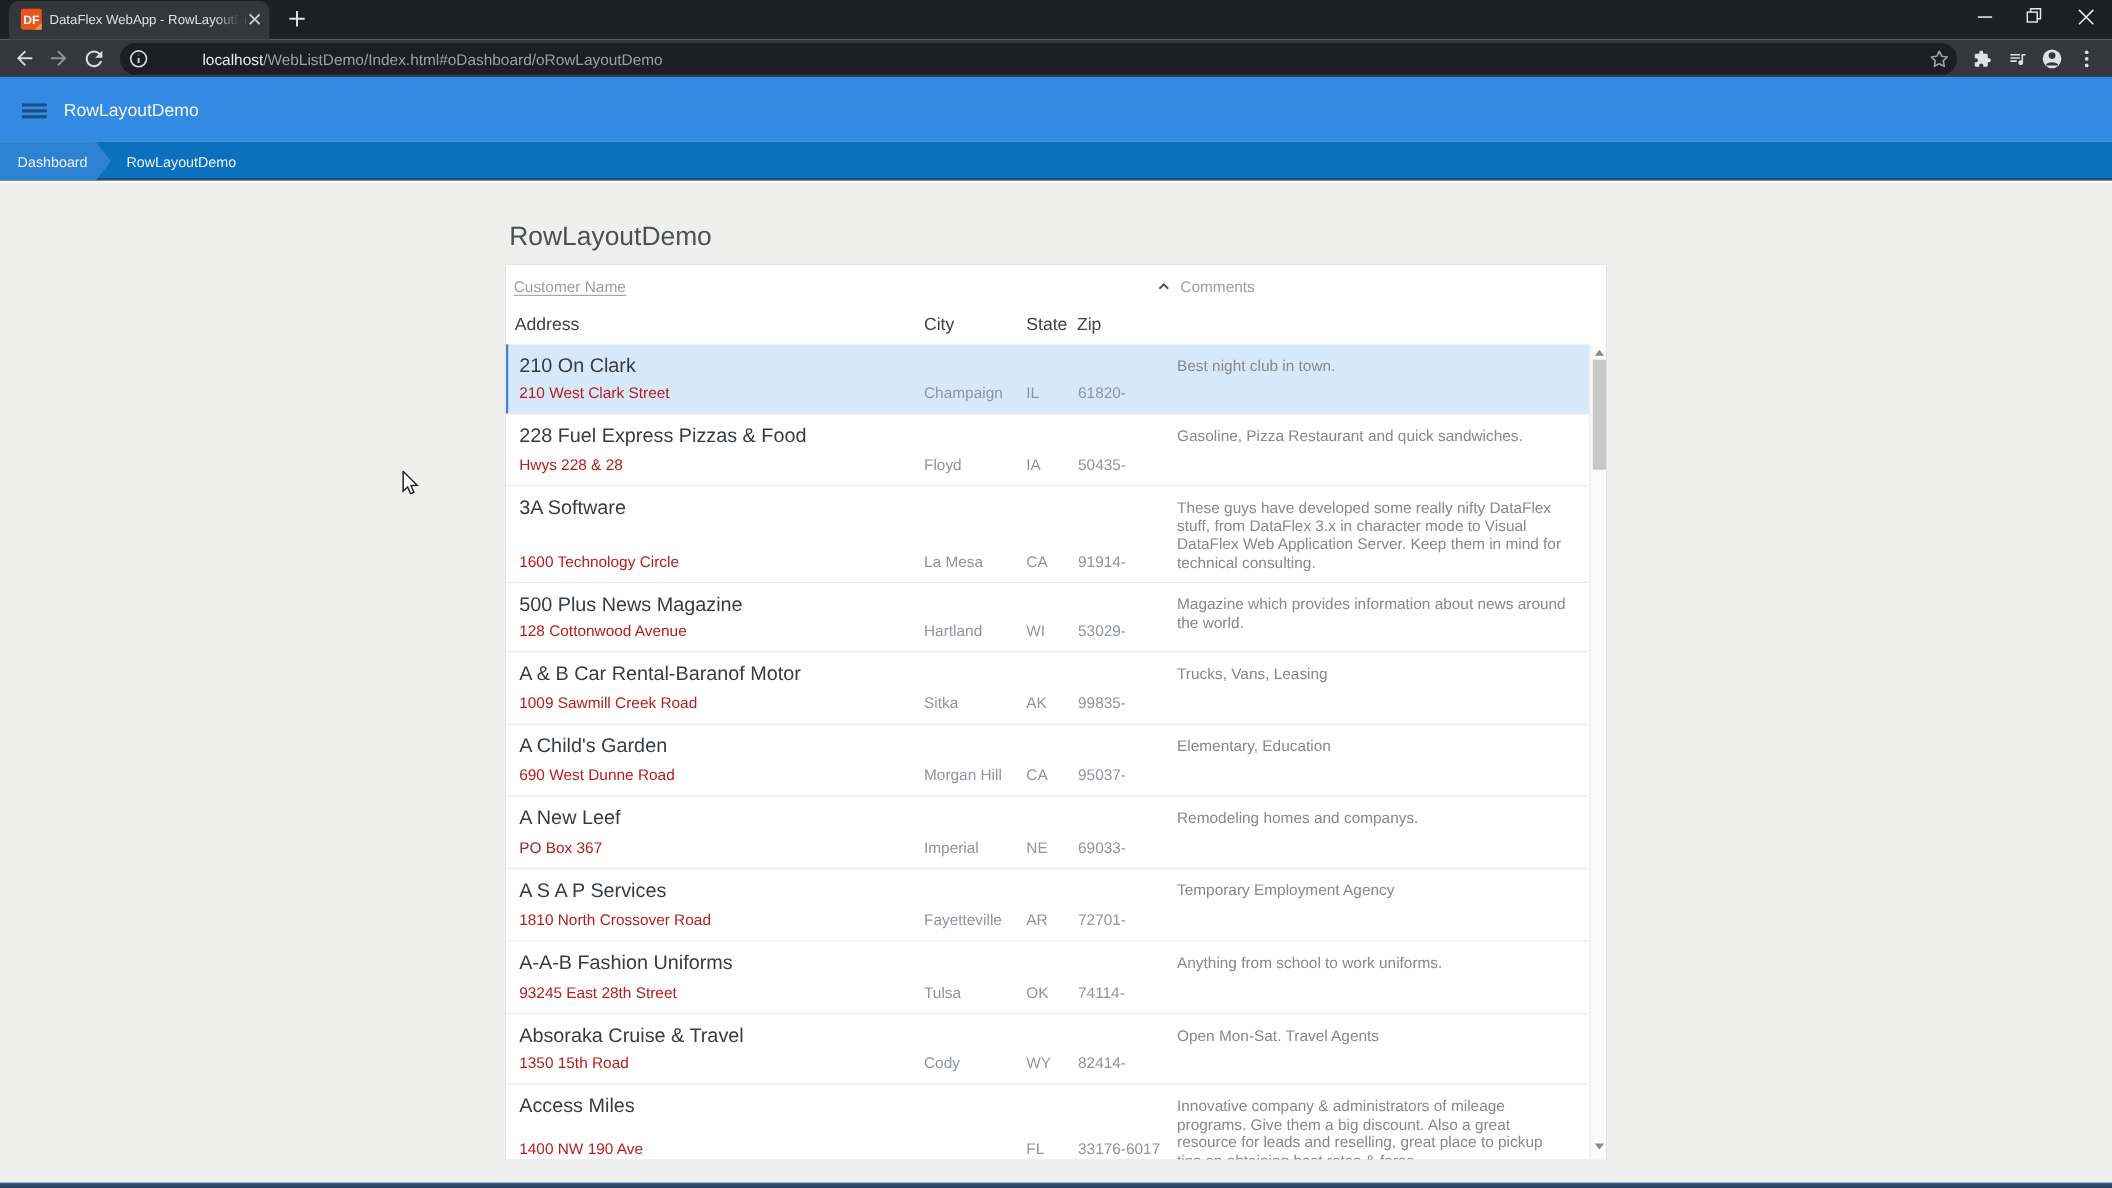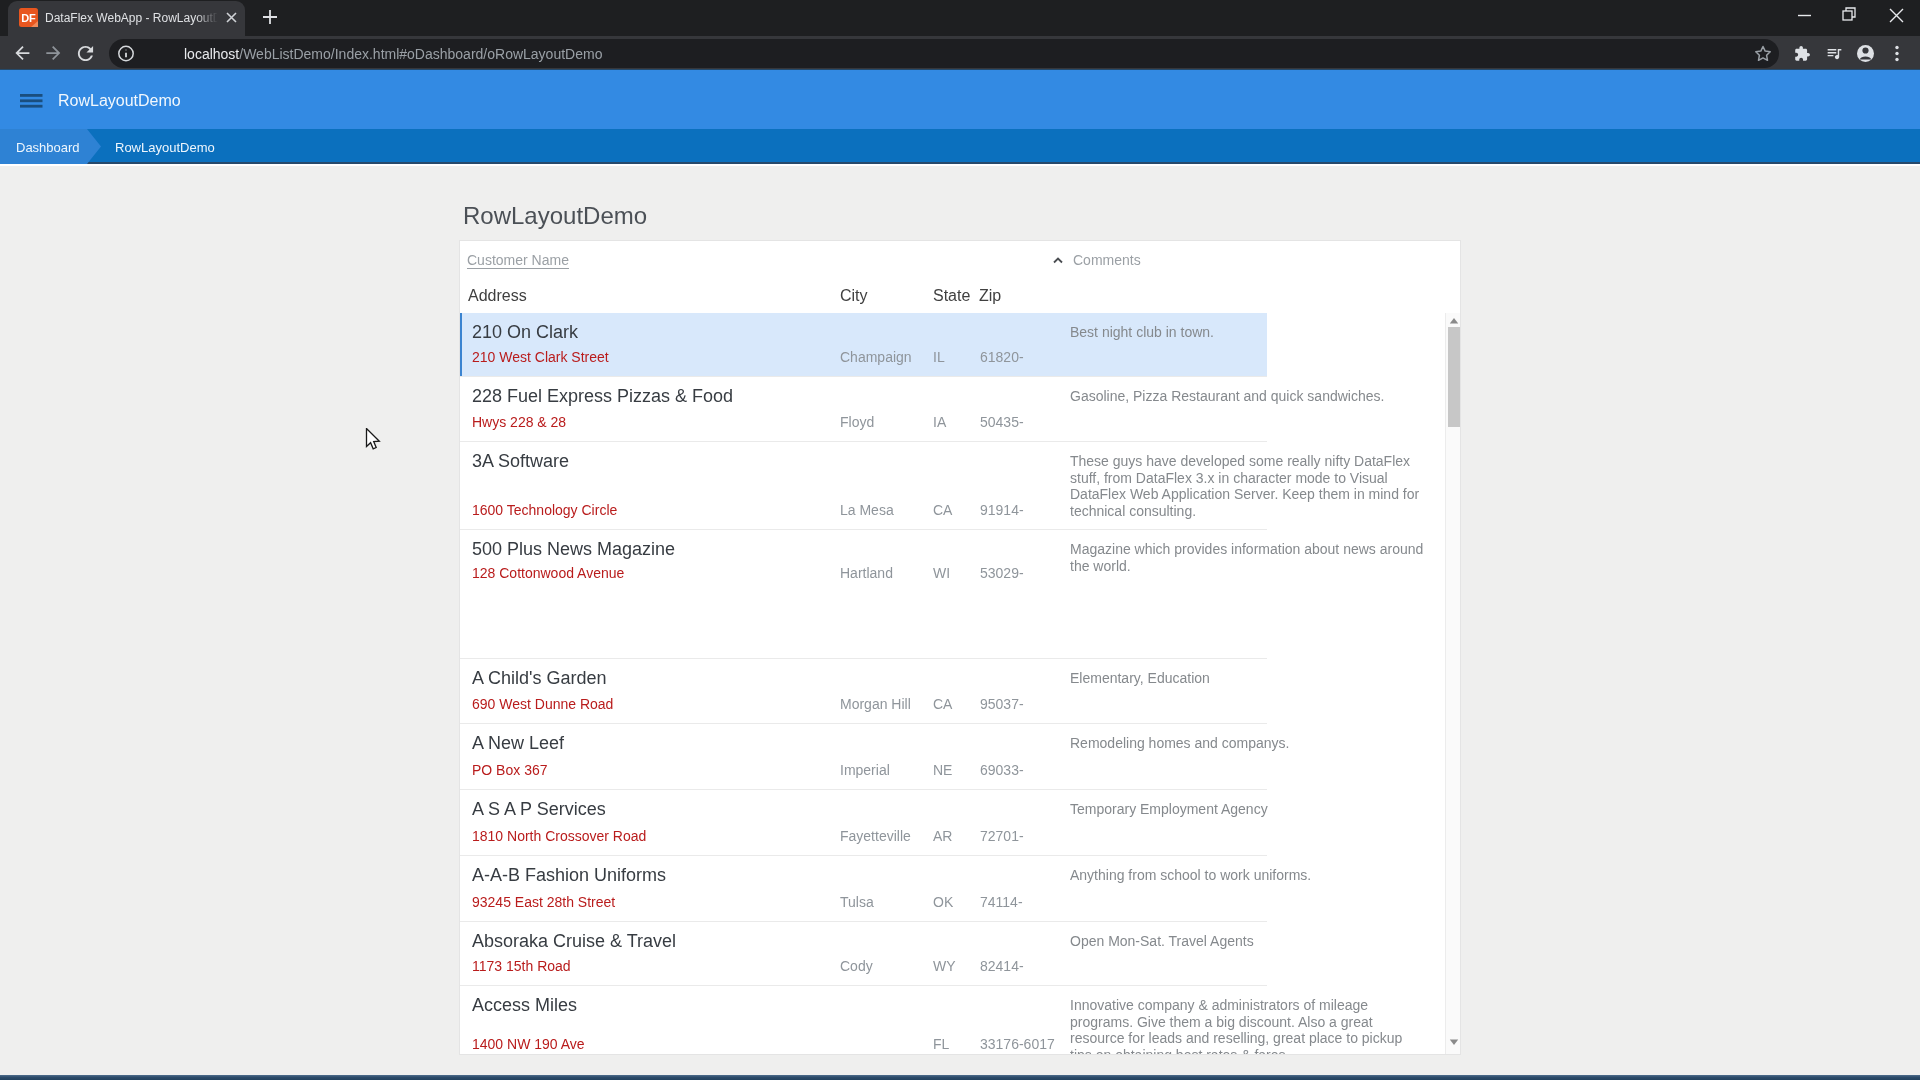--- a/index.html
+++ b/index.html
@@ -29,7 +29,7 @@
   .hl1 { position:absolute; font-size:14px; line-height:16px; color:#9ba0a5; }
   .hl2 { position:absolute; font-size:16px; line-height:17px; color:#404040; }
   
-  .row { position:absolute; left:0; width:807px; border-top:1px solid #eaeaea; }
+  .row { position:absolute; left:0; width:985px; border-top:1px solid #eaeaea; }
   .rt { position:absolute; left:12px; top:10px; font-size:18px; line-height:19px; color:#373c42; white-space:nowrap; }
   .ra { position:absolute; left:12px; bottom:11.5px; font-size:14px; line-height:16px; color:#b91c1c; white-space:nowrap; }
   .rc { position:absolute; left:380px; bottom:11.5px; font-size:14px; line-height:16px; color:#8f959b; white-space:nowrap;margin-top:39px; }

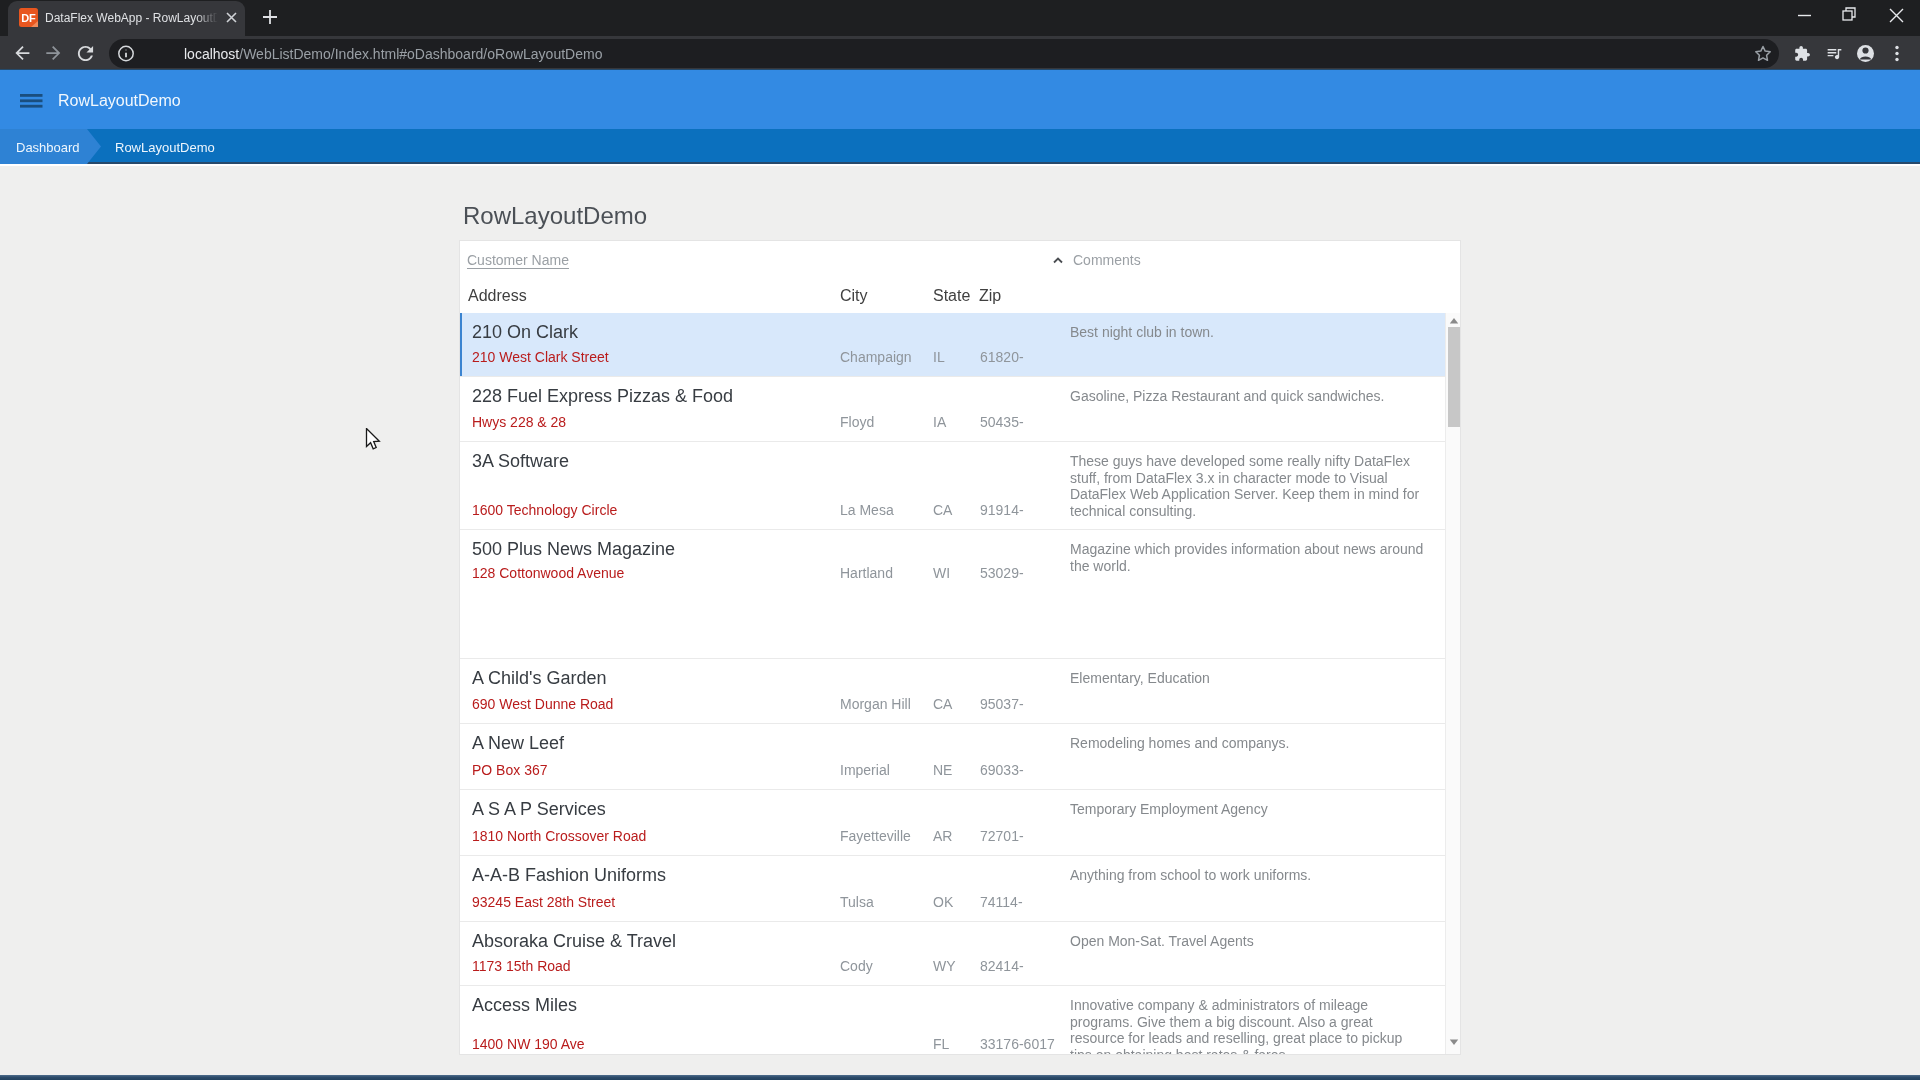--- a/index.html
+++ b/index.html
@@ -135,6 +135,14 @@
     <div class="rz">53029-</div>
     <div class="rm">Magazine which provides information about news around the world.</div>
   </div>
+  <div class="row" style="top:351px; height:66px;">
+    <div class="rt">A &amp; B Car Rental-Baranof Motor</div>
+    <div class="ra">1009 Sawmill Creek Road</div>
+    <div class="rc">Sitka</div>
+    <div class="rs">AK</div>
+    <div class="rz">99835-</div>
+    <div class="rm">Trucks, Vans, Leasing</div>
+  </div>
   <div class="row" style="top:417px; height:65px;">
     <div class="rt">A Child's Garden</div>
     <div class="ra">690 West Dunne Road</div>

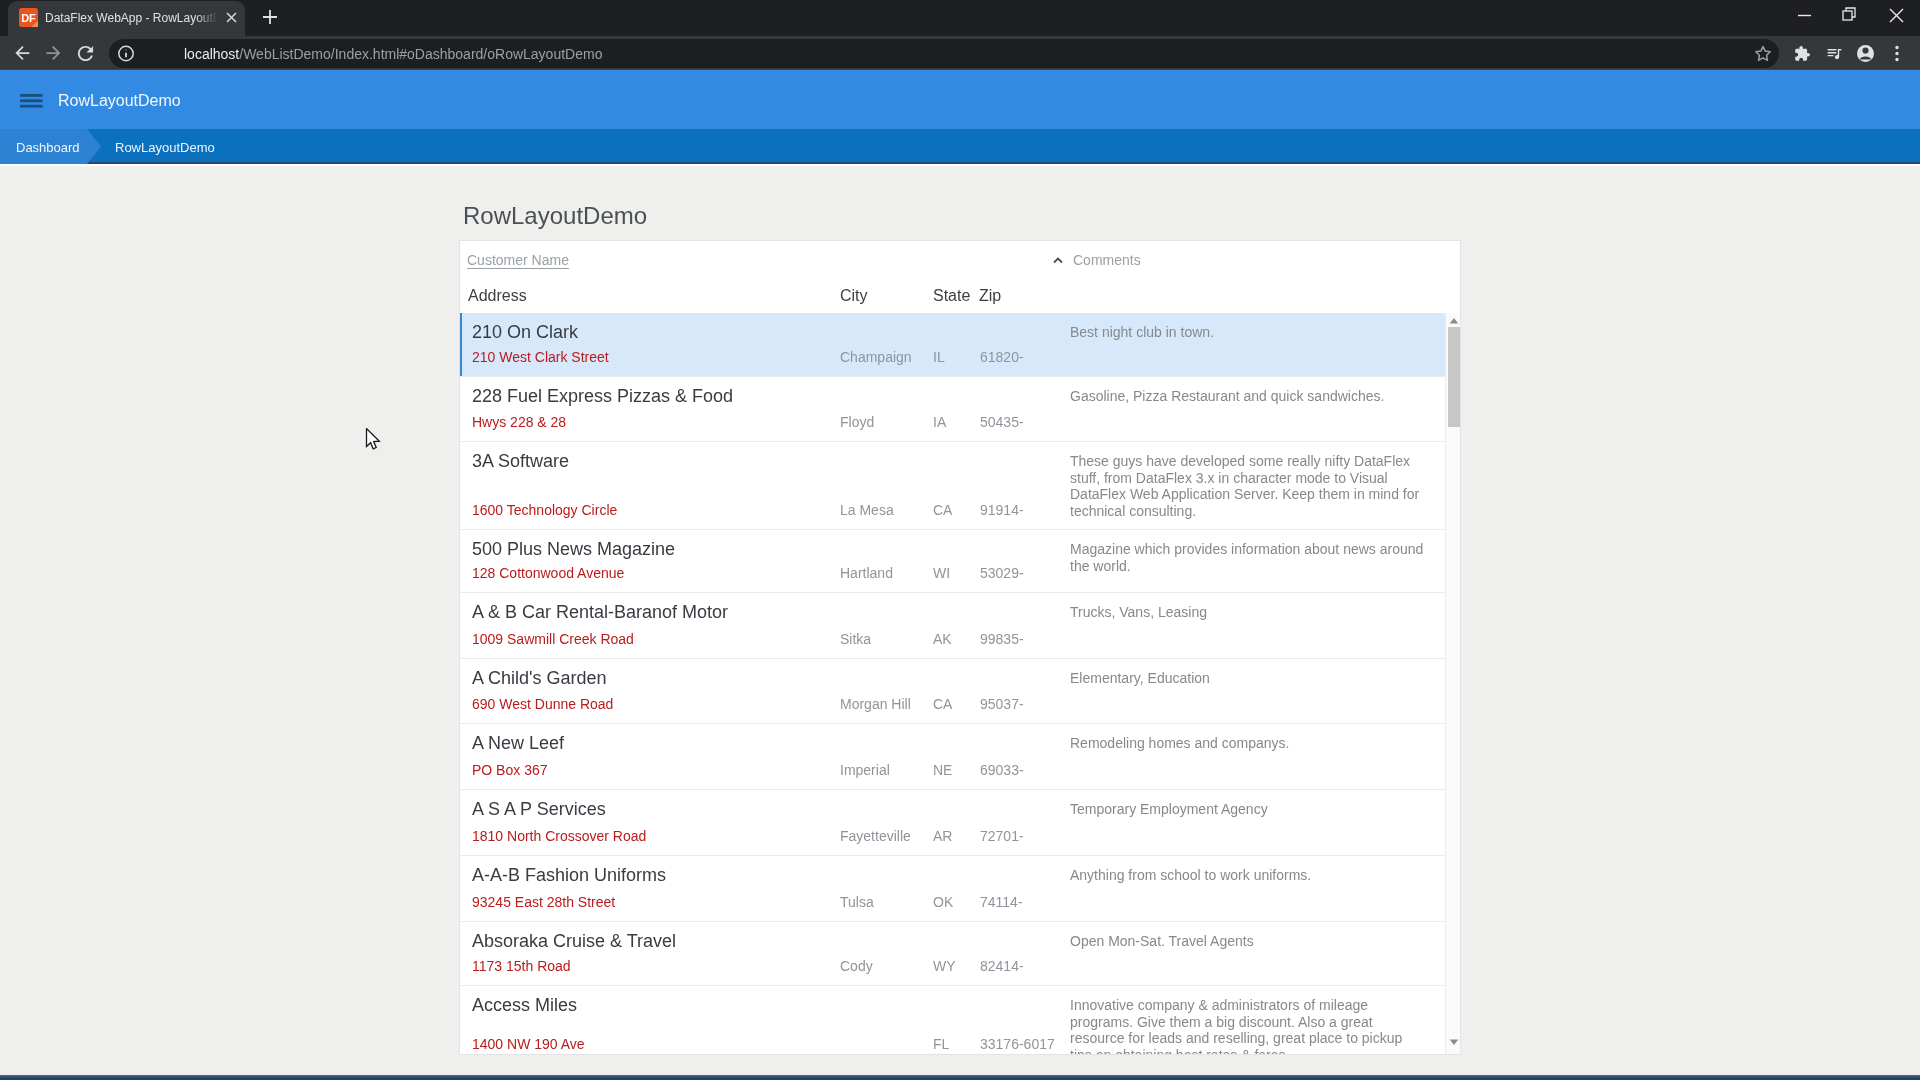--- a/index.html
+++ b/index.html
@@ -177,7 +177,7 @@
   </div>
   <div class="row" style="top:680px; height:64px;">
     <div class="rt">Absoraka Cruise &amp; Travel</div>
-    <div class="ra">1173 15th Road</div>
+    <div class="ra">1350 15th Road</div>
     <div class="rc">Cody</div>
     <div class="rs">WY</div>
     <div class="rz">82414-</div>

